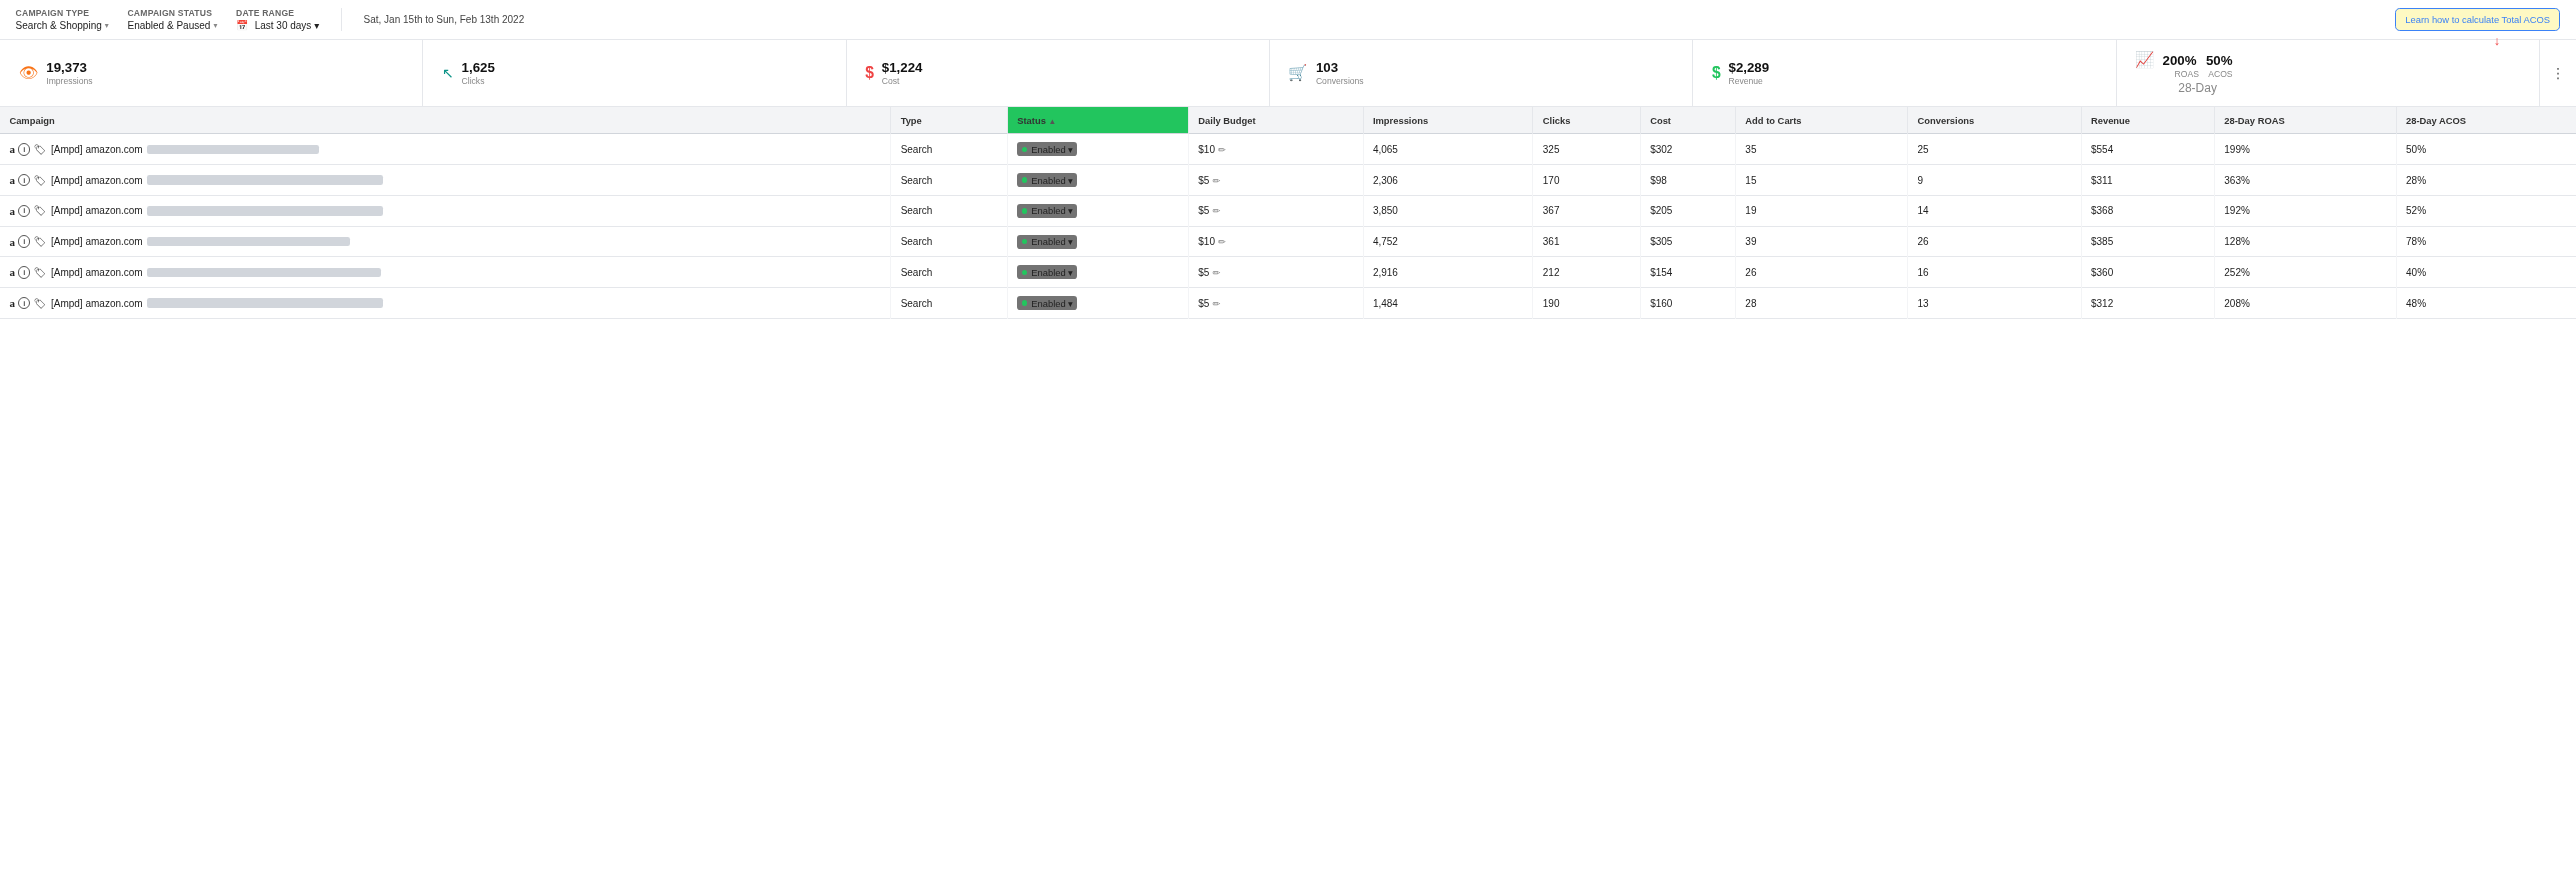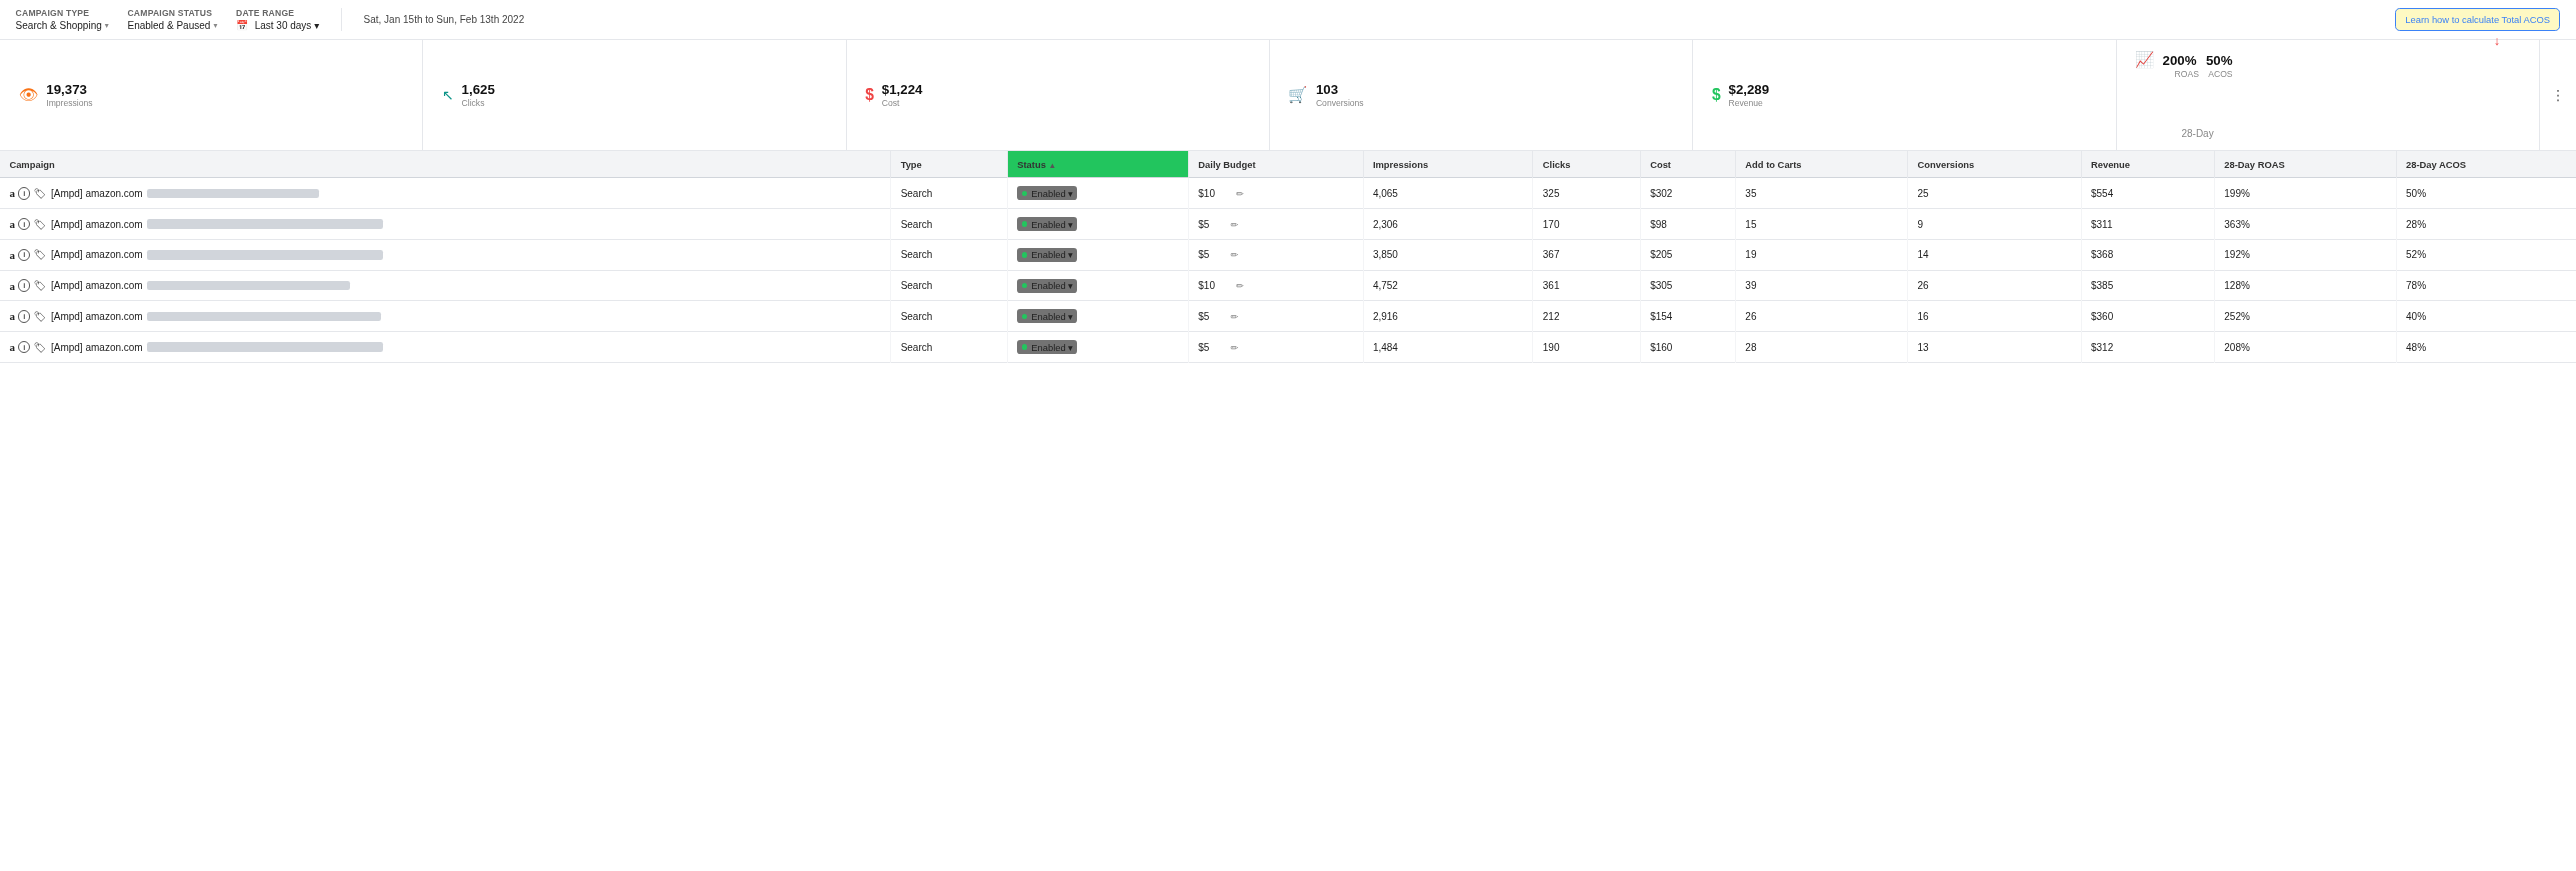--- a/index.html
+++ b/index.html
@@ -139,10 +139,9 @@
       margin-left: 12px;
     }
     .roas-acos-day {
-      font-size: 10px;
+      font-size: 12px;
       color: #888;
       text-align: center;
-      margin-top: 47px;
     }
     .more-btn {
       padding: 7.8px 11px;

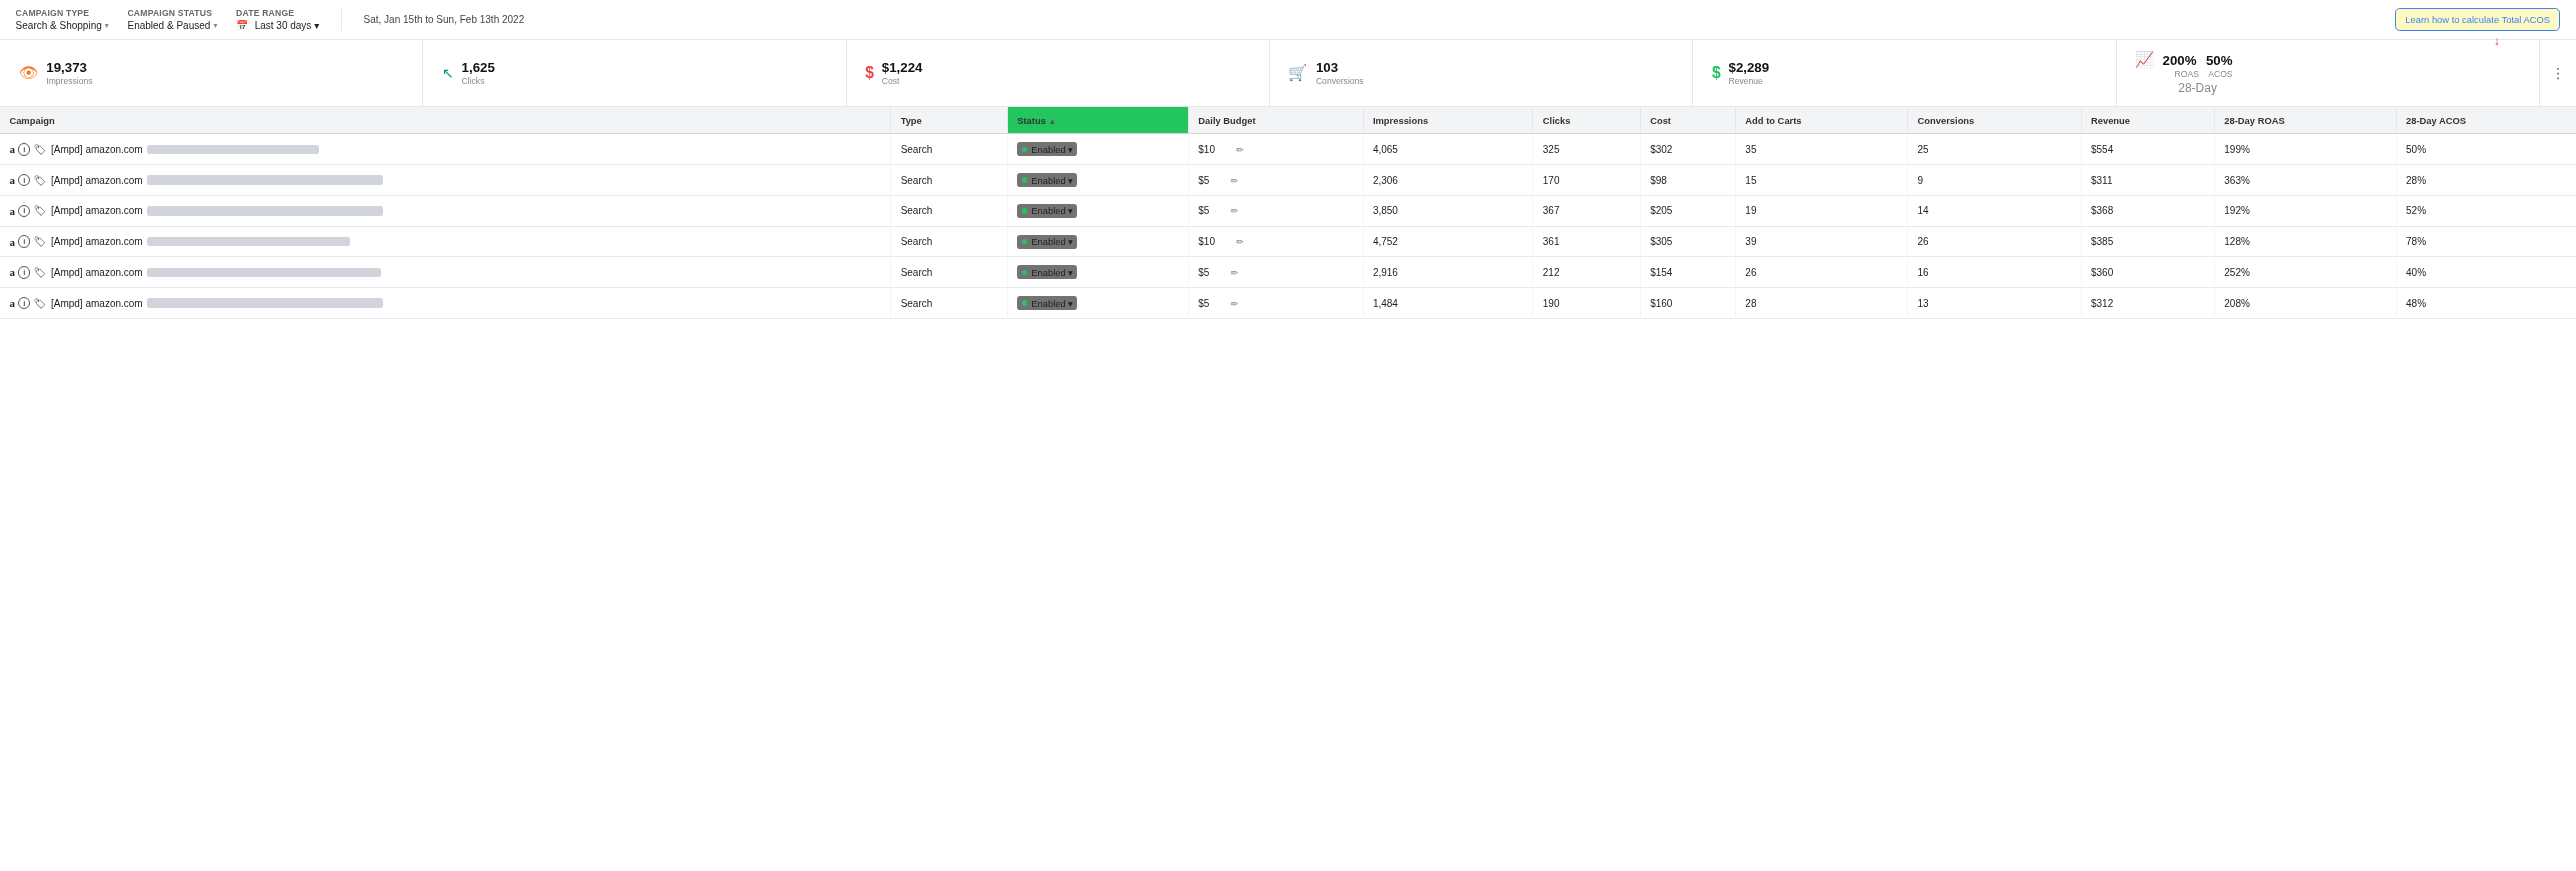--- a/index.html
+++ b/index.html
@@ -256,7 +256,7 @@
     .budget-cell {
       display: flex;
       align-items: flex-start;
-      gap: 21px;
+      gap: 3px;
     }
     .edit-icon {
       color: #888;

